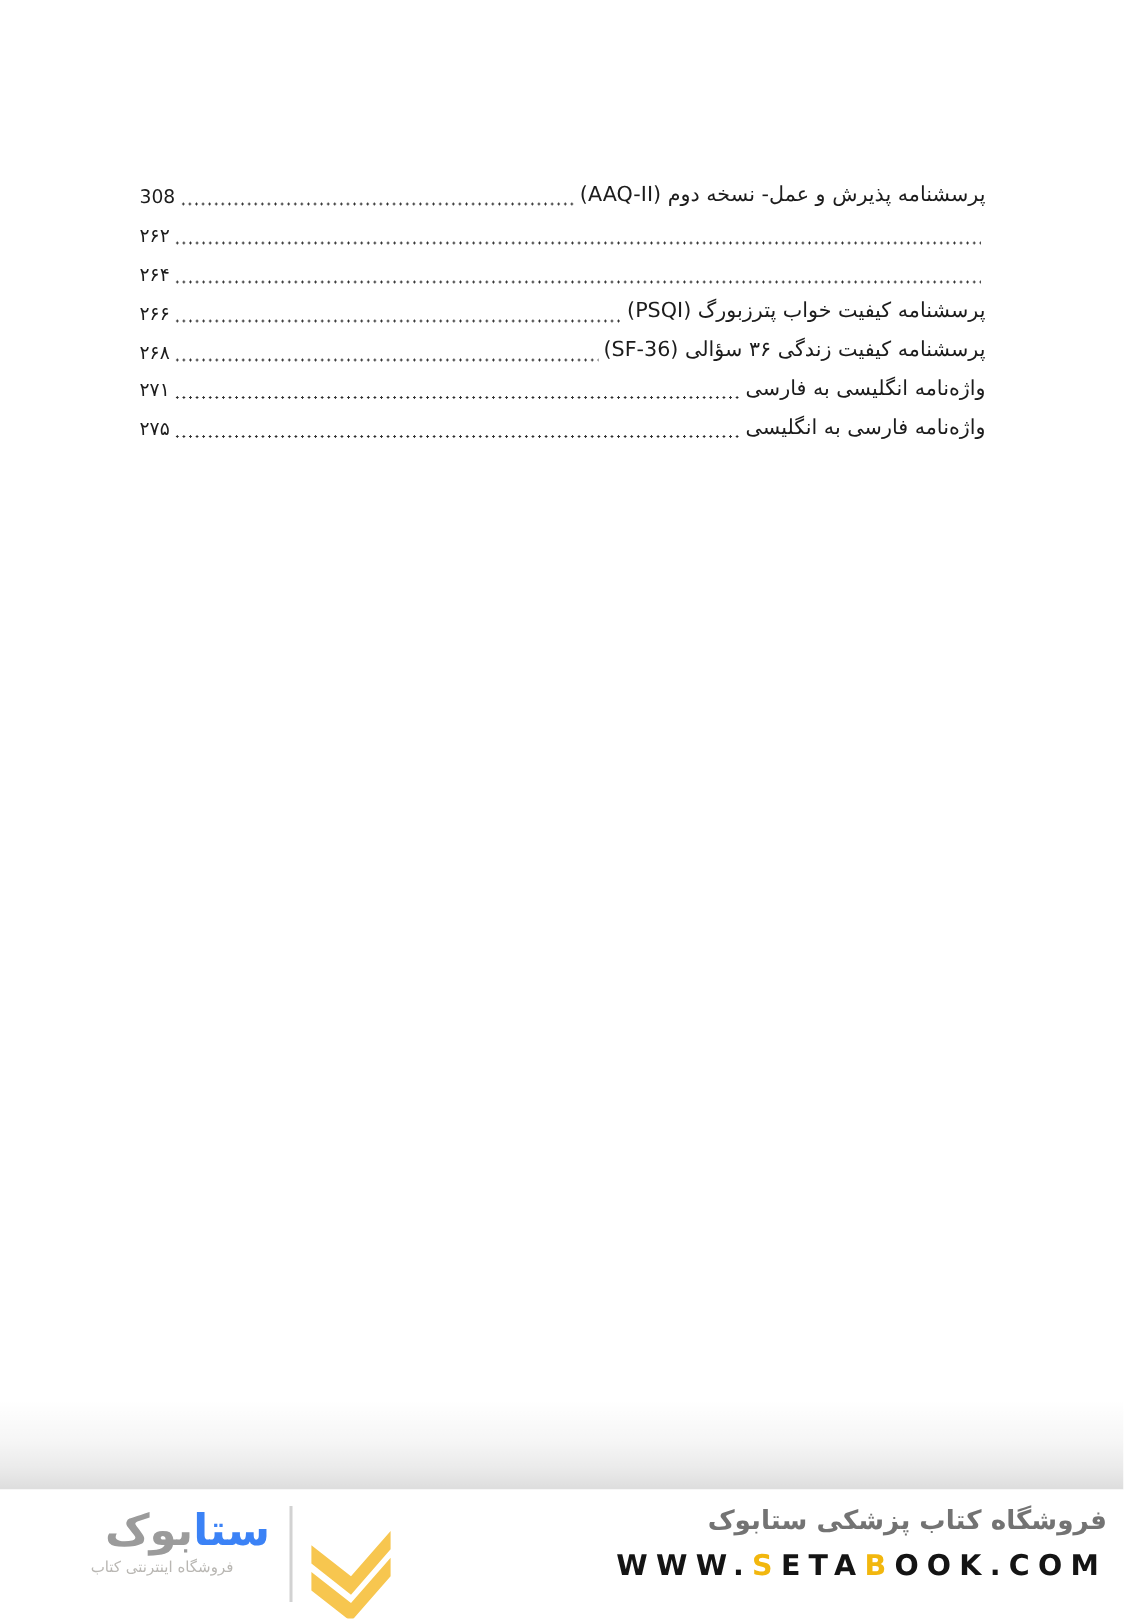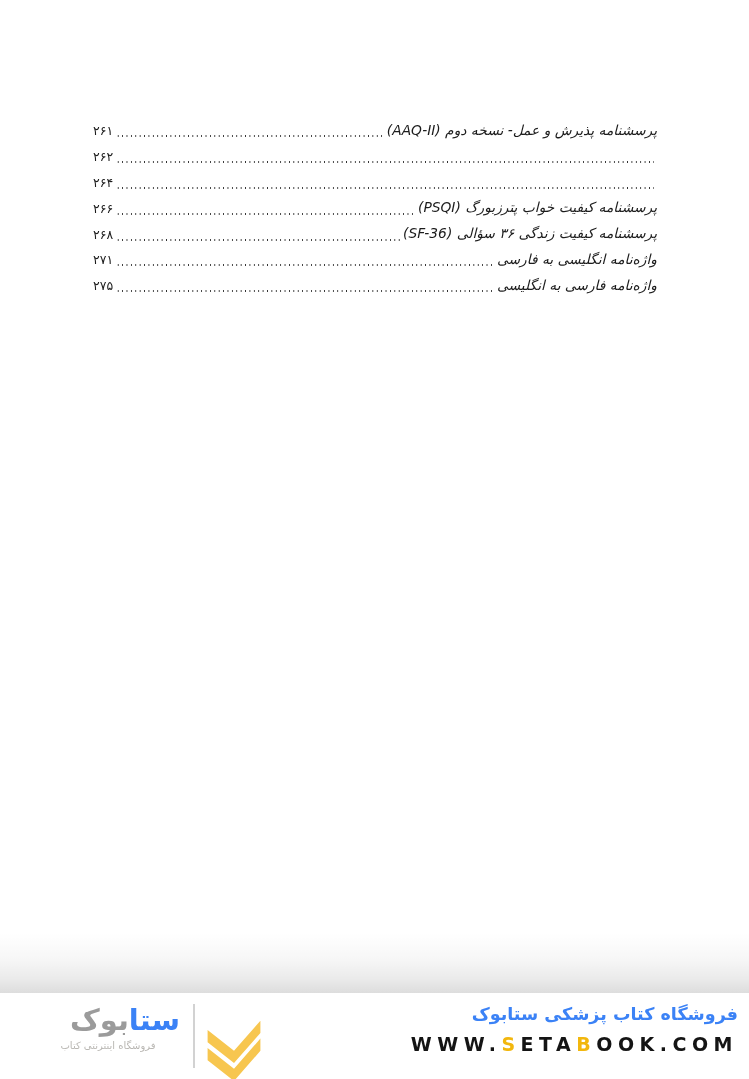--- a/index.html
+++ b/index.html
@@ -122,7 +122,7 @@
     <div class="toc-row">
       <span class="toc-title">پرسشنامه پذیرش و عمل- نسخه دوم (AAQ-II)</span>
       <span class="toc-dots"></span>
-      <span class="toc-page">۲۶۱</span>
+      <span class="toc-page">308</span>
     </div>
 
     <div class="toc-row">

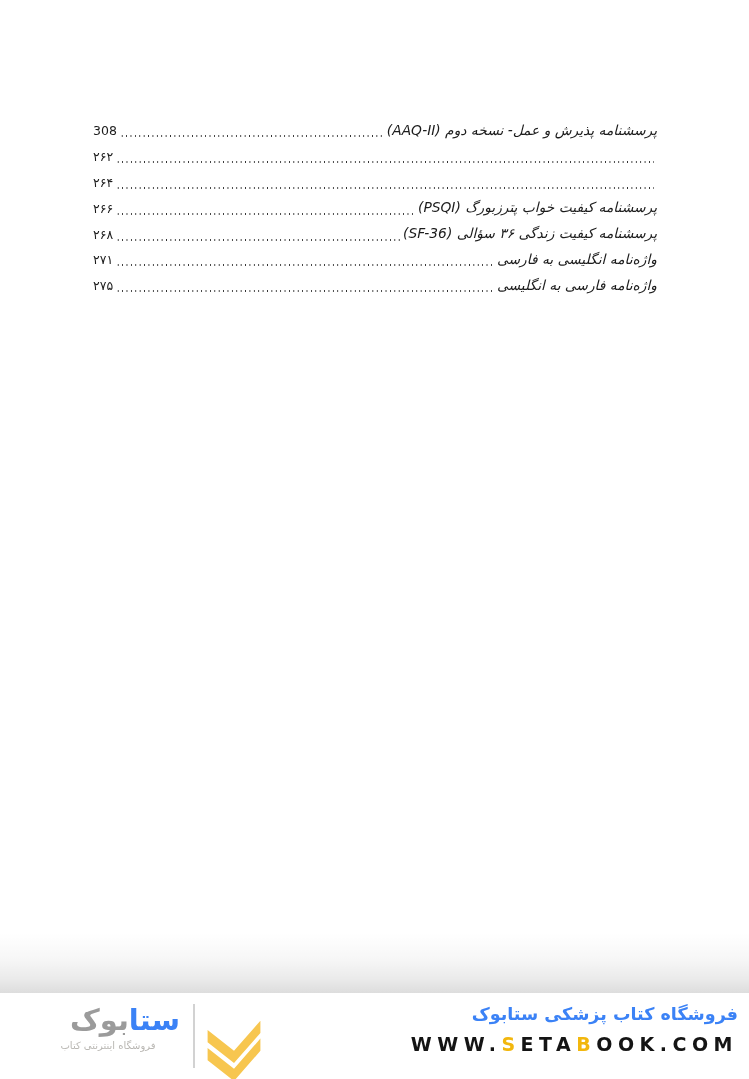--- a/index.html
+++ b/index.html
@@ -28,7 +28,6 @@
     font-size:13.8px;
     line-height:25.8px;
     flex:0 0 auto;
-    font-style:italic;
   }
   .toc-dots {
     flex:1 1 auto;

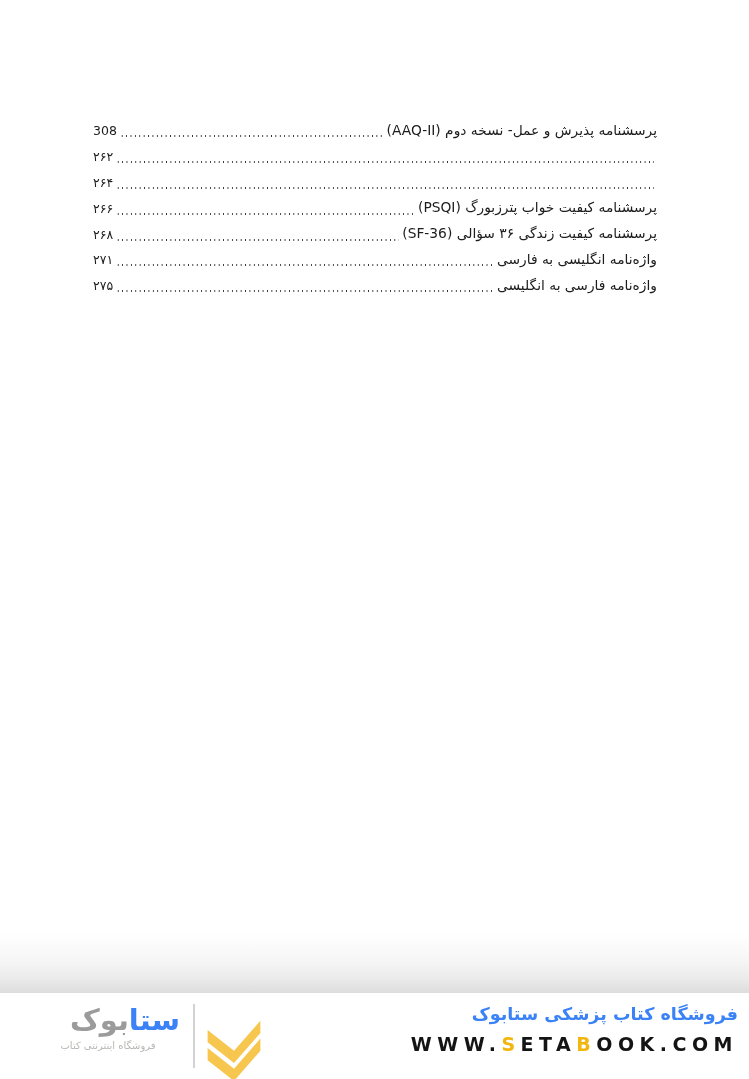--- a/index.html
+++ b/index.html
@@ -100,7 +100,7 @@
     direction:rtl;
     font-size:17.5px;
     font-weight:bold;
-    color:#3b82f6;
+    color:#737373;
     white-space:nowrap;
   }
   .site-url {

